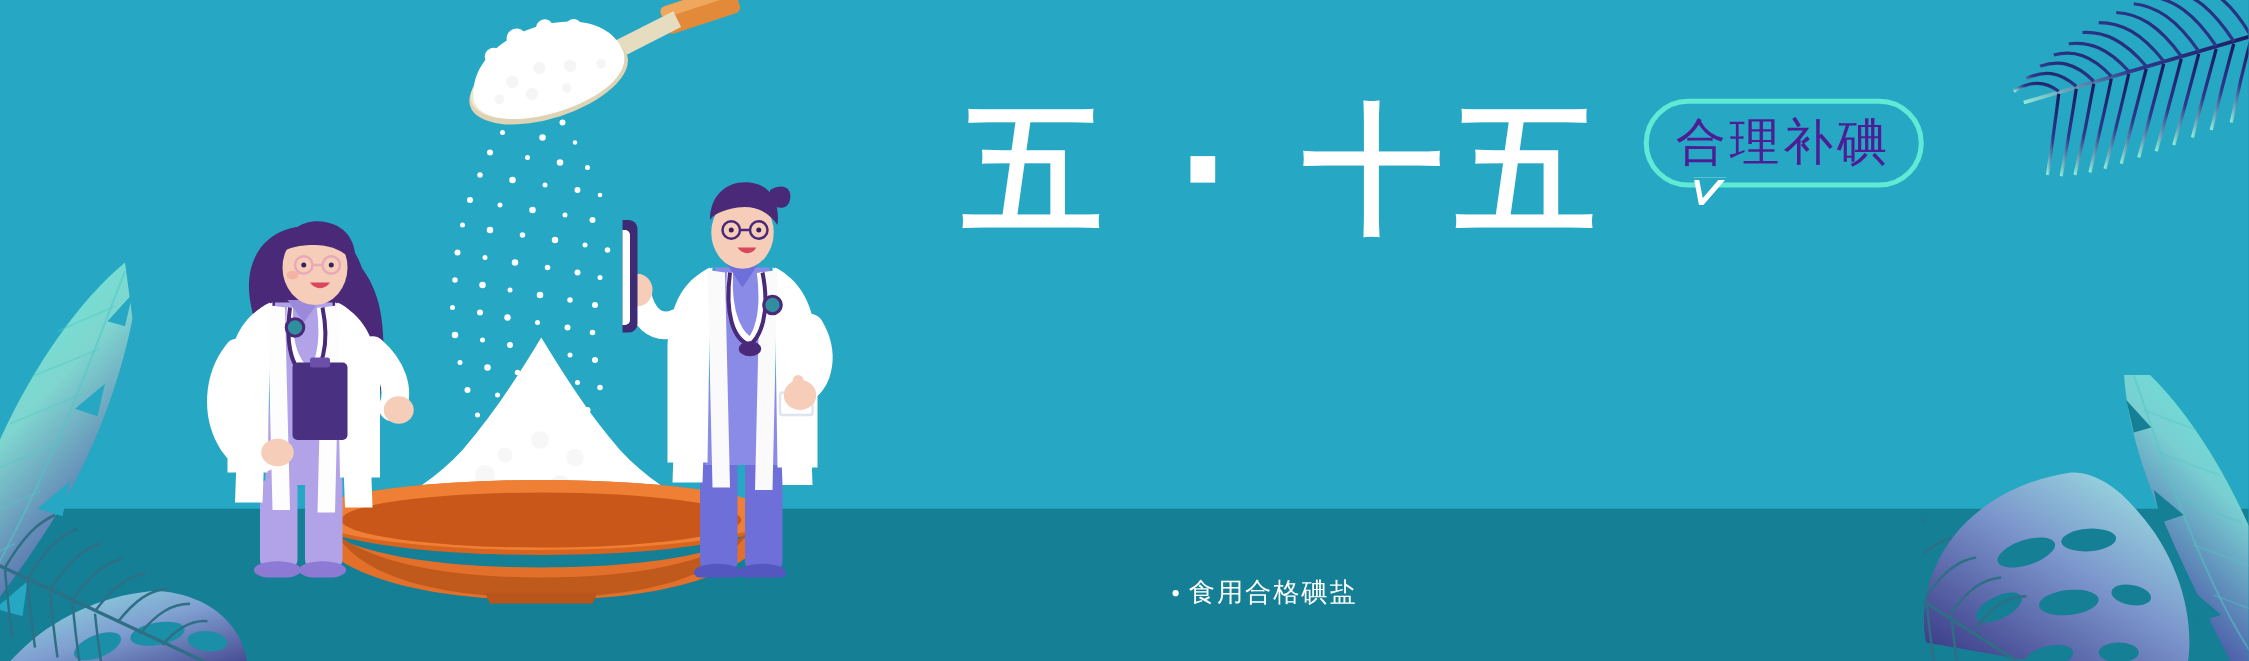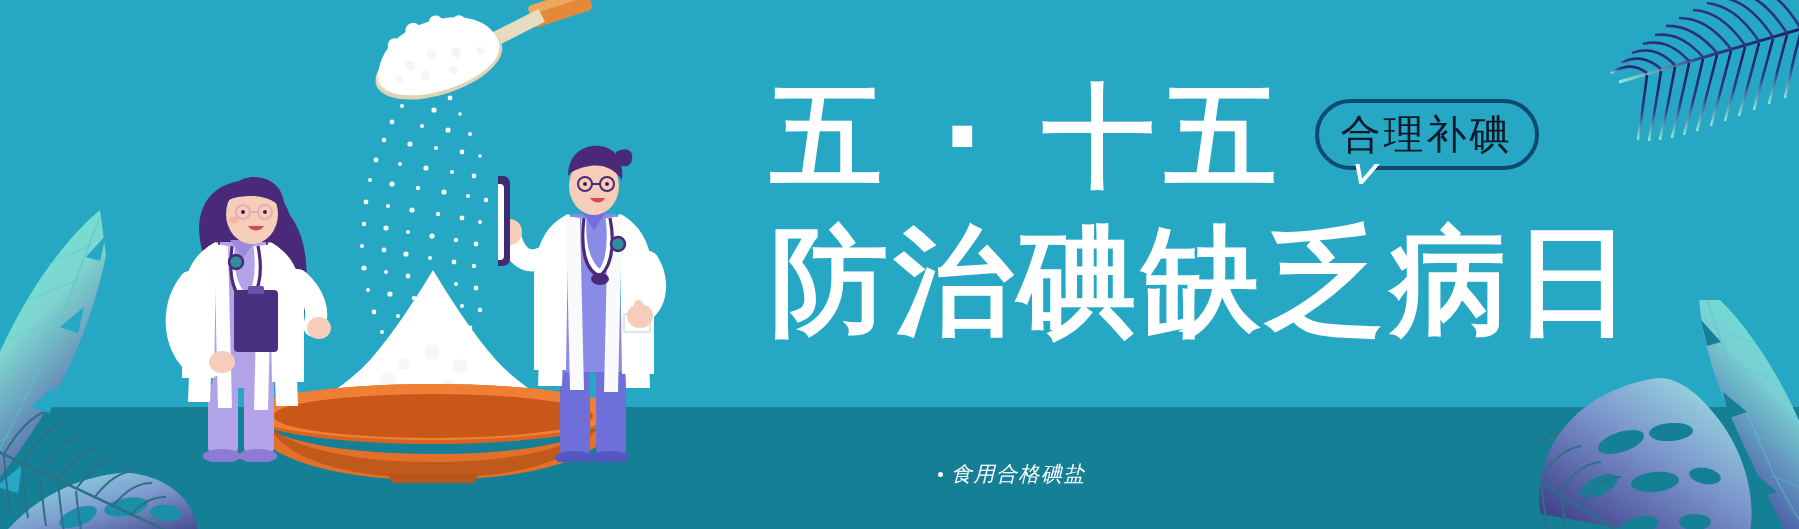--- a/index.html
+++ b/index.html
@@ -43,7 +43,7 @@
   }
   .line1{
     position:absolute;left:0;top:20px;
-    display:flex;align-items:flex-end;
+    display:flex;align-items:center;
   }
   .big-cn{
     color:#ffffff;

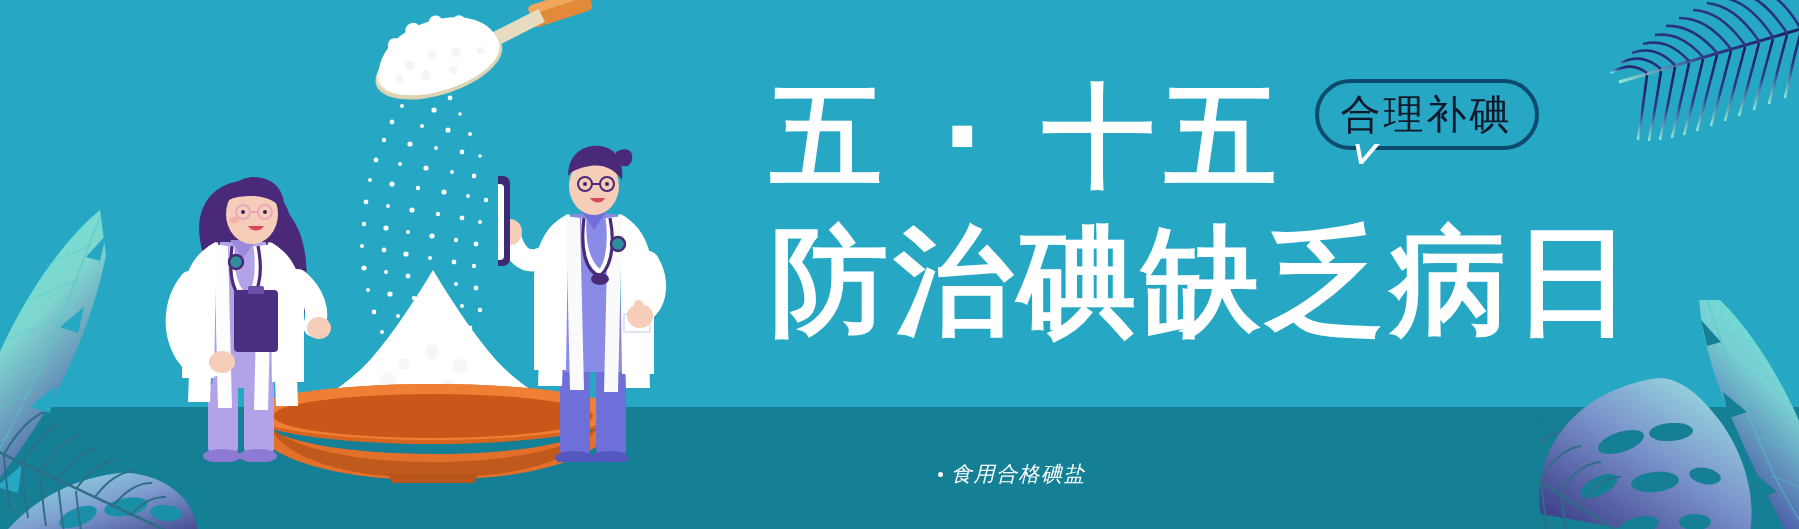--- a/index.html
+++ b/index.html
@@ -58,9 +58,9 @@
     position:relative;
     margin-left:28px;
     padding:11px 22px 12px 22px;
-    border:4px solid #0c4a6e;
+    border:4px solid #5eead4;
     border-radius:42px;
-    color:#0f172a;
+    color:#4c1d95;
     font-size:40px;
     line-height:1;
     letter-spacing:3px;

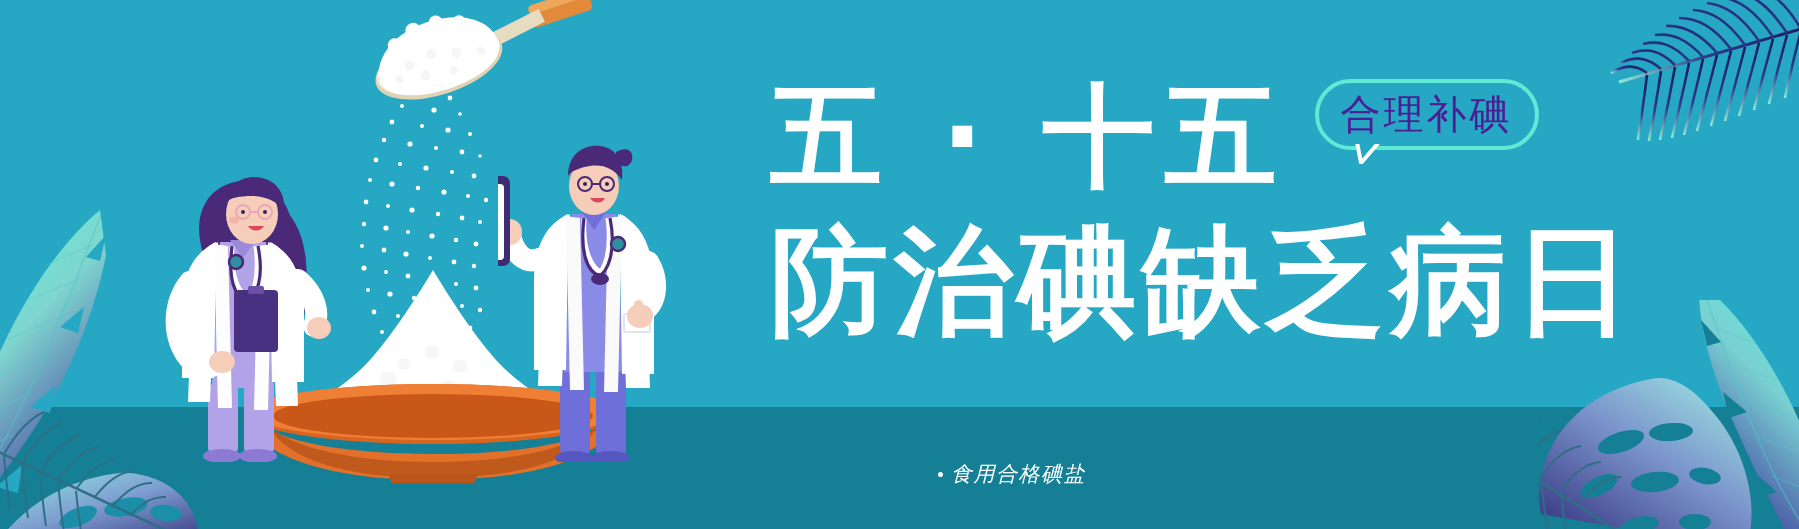--- a/index.html
+++ b/index.html
@@ -529,9 +529,6 @@
       </div>
     </div>
 
-    <div class="line2">
-      <span class="big-cn">防治碘缺乏病日</span>
-    </div>
   </div>
 
   <div class="tagline">

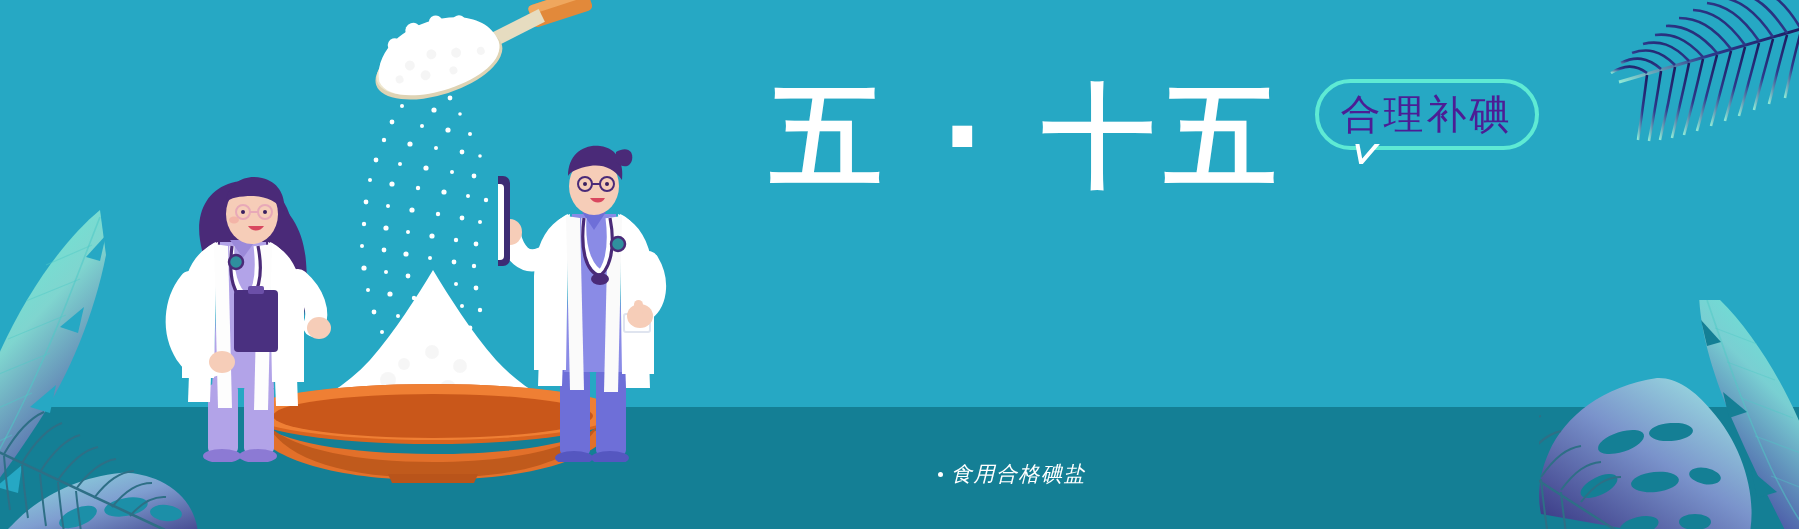--- a/index.html
+++ b/index.html
@@ -87,7 +87,7 @@
     font-family:"DejaVu Sans","Liberation Sans",sans-serif;
     white-space:nowrap;
   }
-  .tag-item{display:flex;align-items:center;gap:8px;font-style:italic;}
+  .tag-item{display:flex;align-items:center;gap:8px;}
   .dot{
     width:5px;height:5px;border-radius:50%;background:#ffffff;flex:0 0 auto;
   }

